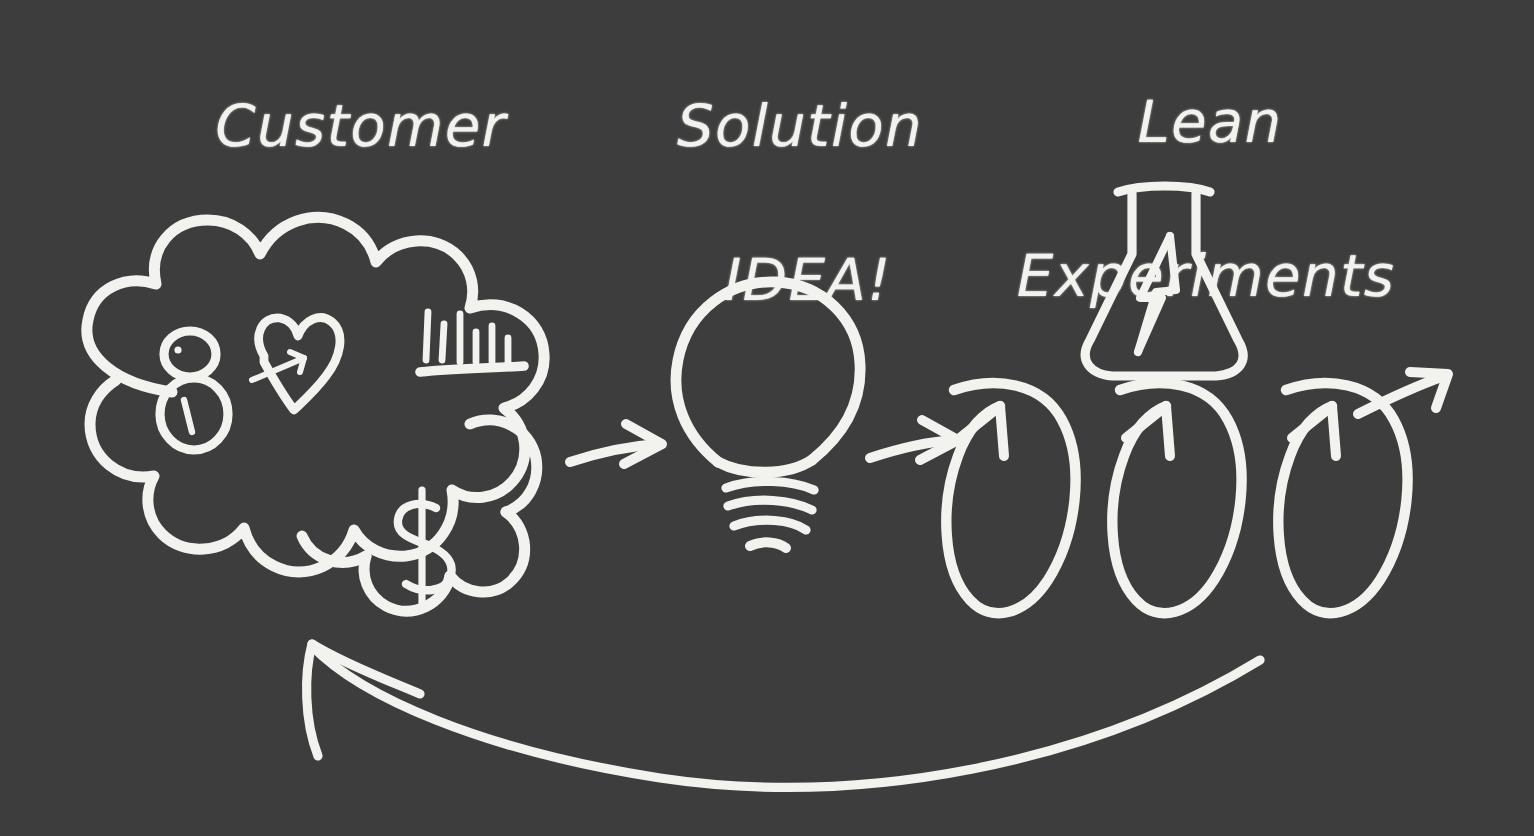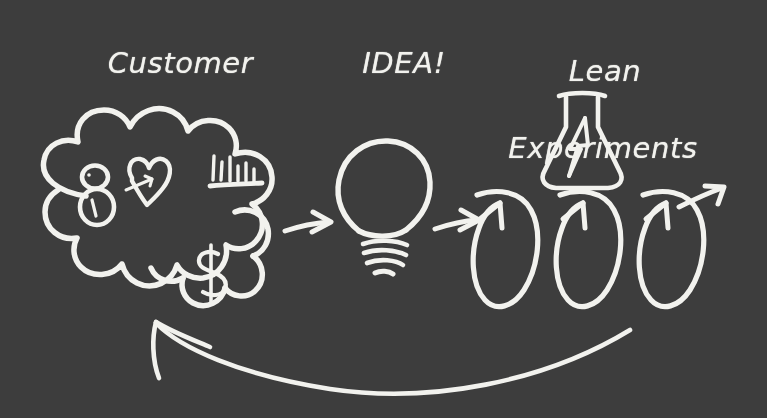--- a/index.html
+++ b/index.html
@@ -72,6 +72,7 @@
   </div>
 
   <div class="heading" id="h-solution">
+    <span class="l1">Solution</span>
     <span class="l2">IDEA!</span>
   </div>
 

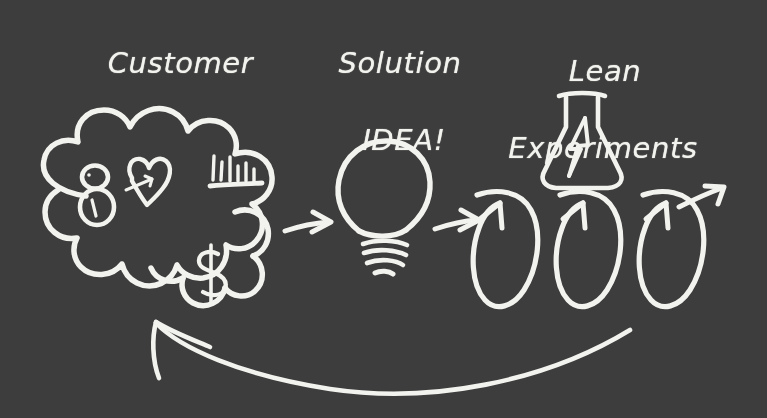--- a/index.html
+++ b/index.html
@@ -58,7 +58,7 @@
   }
   #h-solution .l2 { padding-left: 8px; }
   #h-lean {
-    left: 488px; top: 14px; width: 230px;
+    left: 488px; top: 4px; width: 230px;
   }
   #h-lean .l1 { padding-left: 4px; }
 </style>

